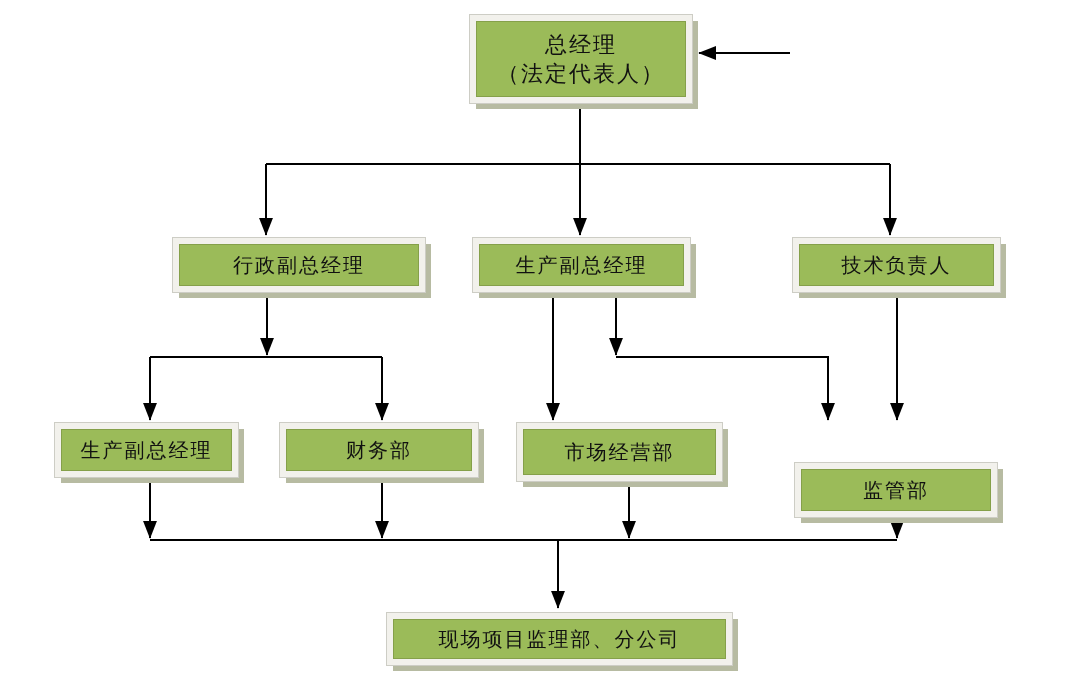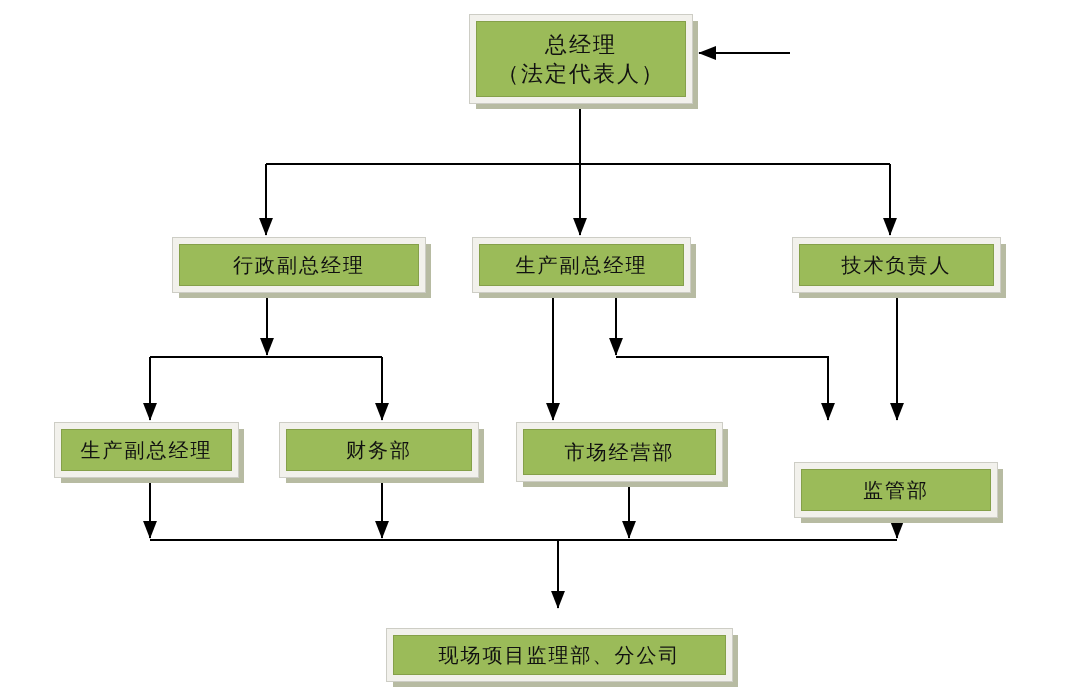--- a/index.html
+++ b/index.html
@@ -123,7 +123,7 @@
     <span class="one-line">监管部</span>
   </div>
 
-  <div class="node" style="left:387px; top:629px; width:345px; height:52px;">
+  <div class="node" style="left:387px; top:613px; width:345px; height:52px;">
     <span class="one-line">现场项目监理部、分公司</span>
   </div>
 

